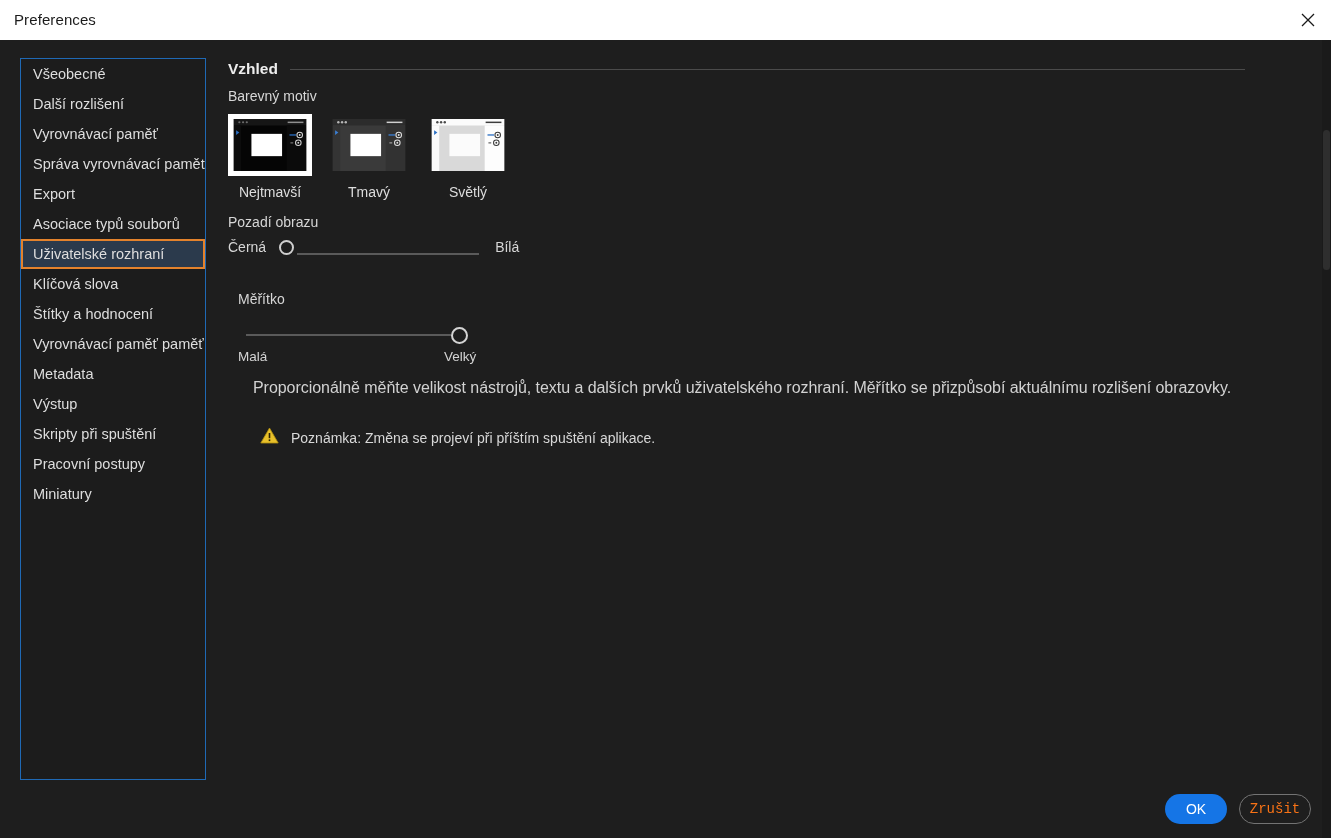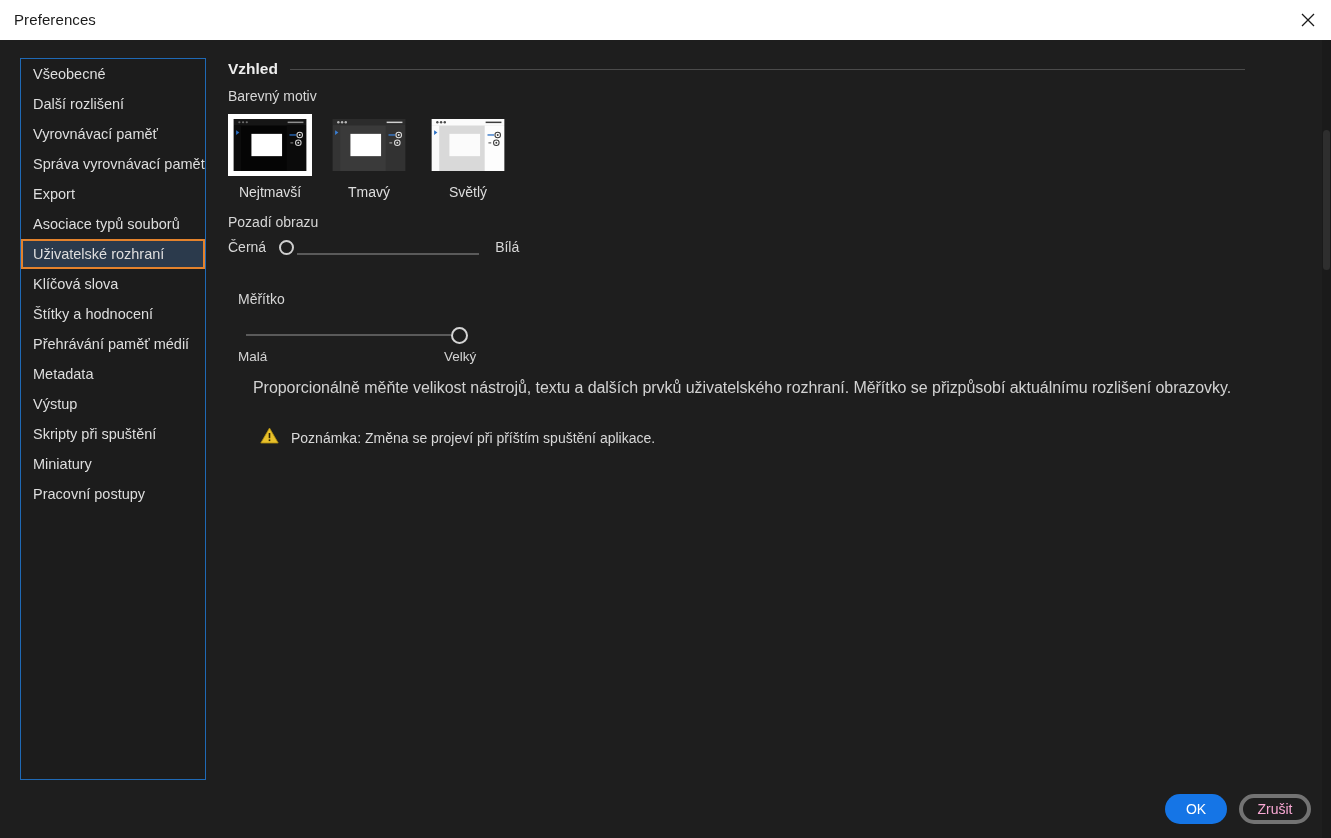--- a/index.html
+++ b/index.html
@@ -320,7 +320,7 @@
       <div class="side-item selected"><span>Uživatelské rozhraní</span></div>
       <div class="side-item"><span>Klíčová slova</span></div>
       <div class="side-item"><span>Štítky a hodnocení</span></div>
-      <div class="side-item"><span>Přehrávání paměť médií</span></div>
+      <div class="side-item"><span>Vyrovnávací paměť paměť</span></div>
       <div class="side-item"><span>Metadata</span></div>
       <div class="side-item"><span>Výstup</span></div>
       <div class="side-item"><span>Skripty při spuštění</span></div>

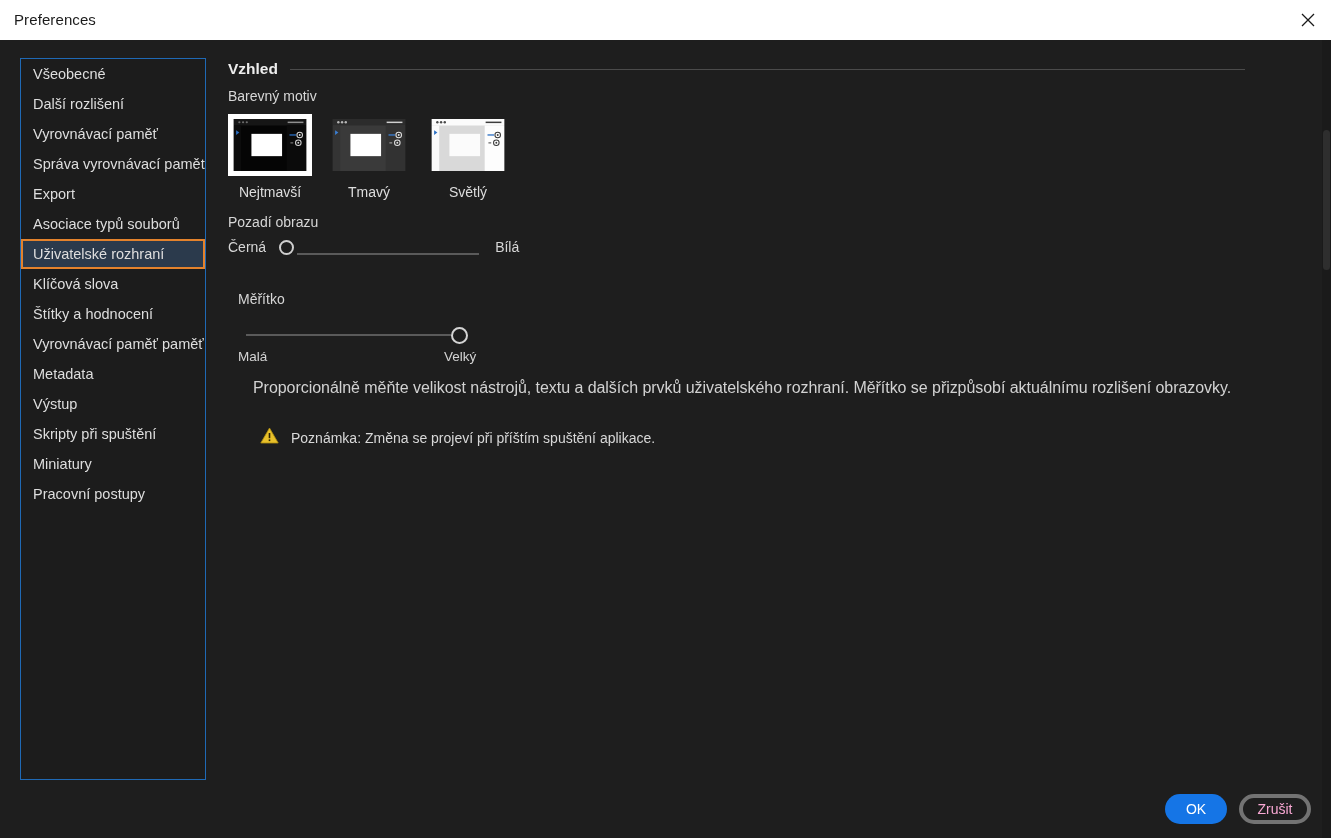--- a/index.html
+++ b/index.html
@@ -324,8 +324,8 @@
       <div class="side-item"><span>Metadata</span></div>
       <div class="side-item"><span>Výstup</span></div>
       <div class="side-item"><span>Skripty při spuštění</span></div>
+      <div class="side-item"><span>Pracovní postupy</span></div>
       <div class="side-item"><span>Miniatury</span></div>
-      <div class="side-item"><span>Pracovní postupy</span></div>
     </div>
 
     <div class="content">

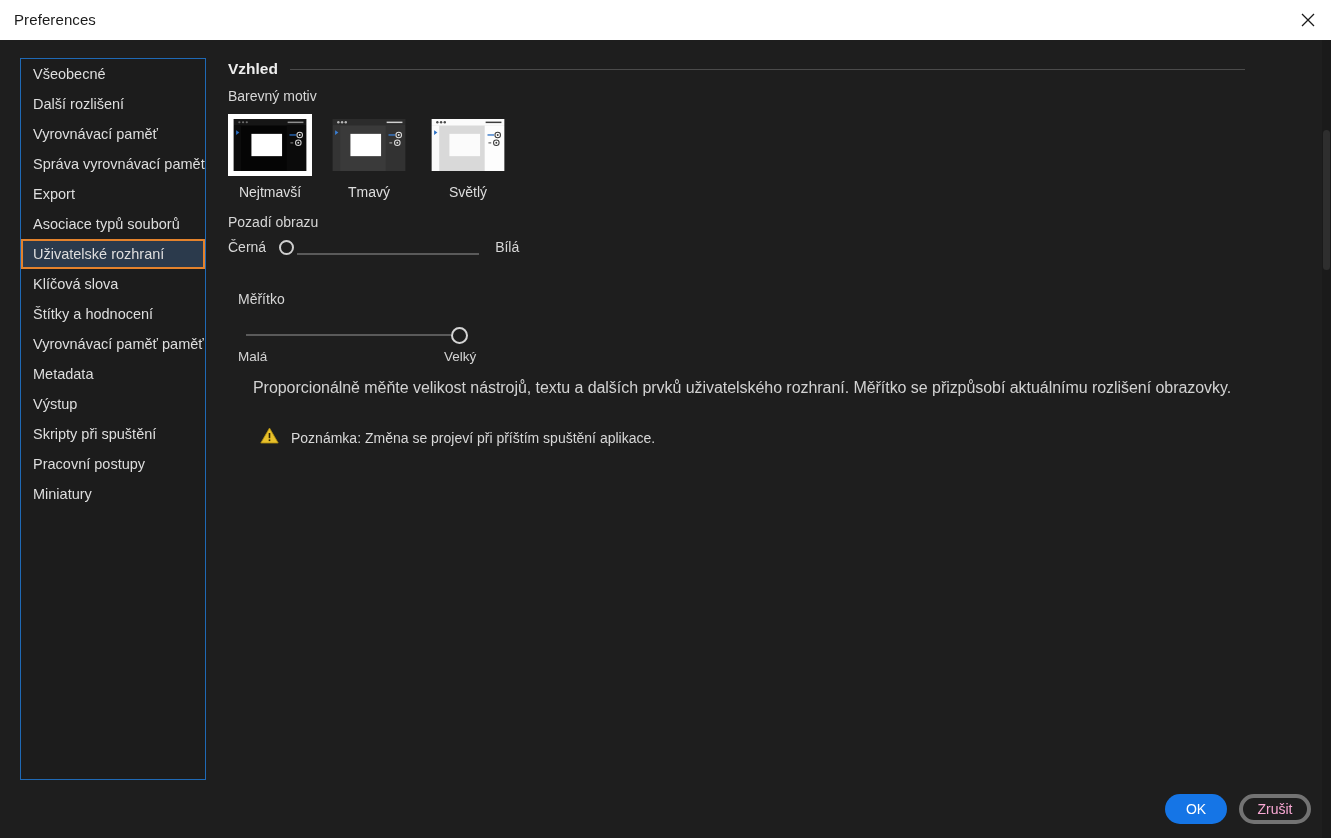--- a/index.html
+++ b/index.html
@@ -271,8 +271,9 @@
   .btn-secondary {
     width: 72px;
     background: transparent;
-    color: #f9a8d4;
-    border: 4px solid #737373;
+    color: #f97316;
+    border: 1px solid #737373;
+    font-family: Liberation Mono, monospace;
   }
 
   

